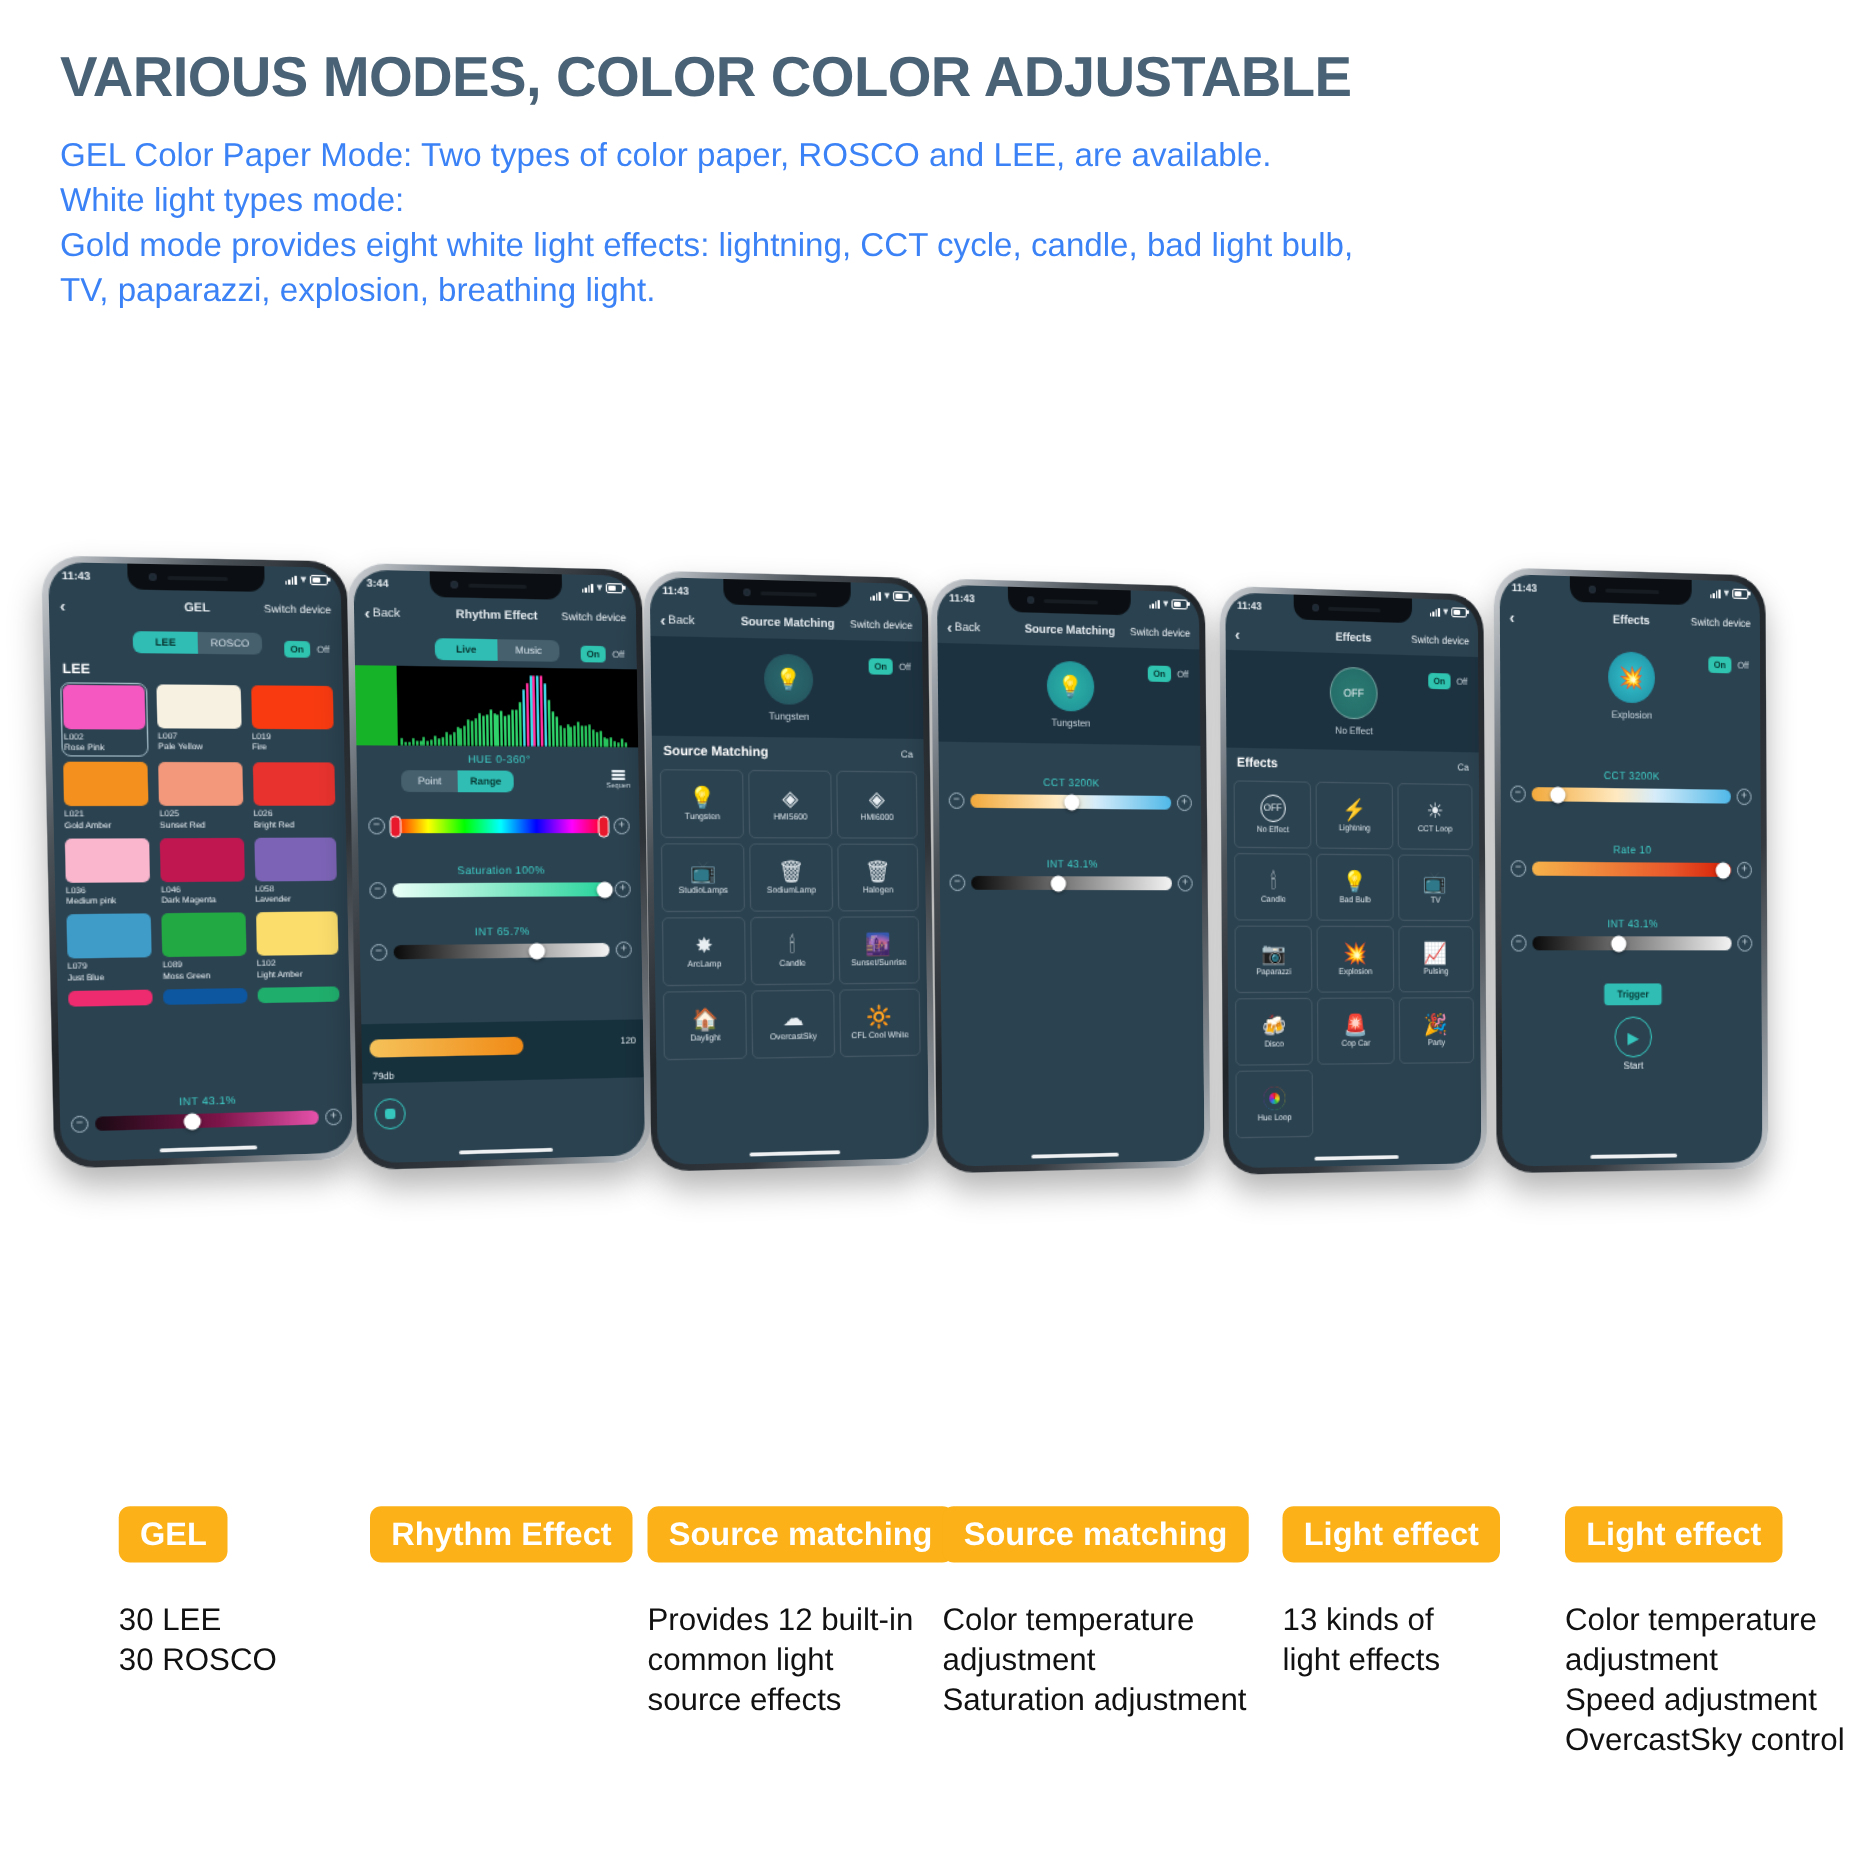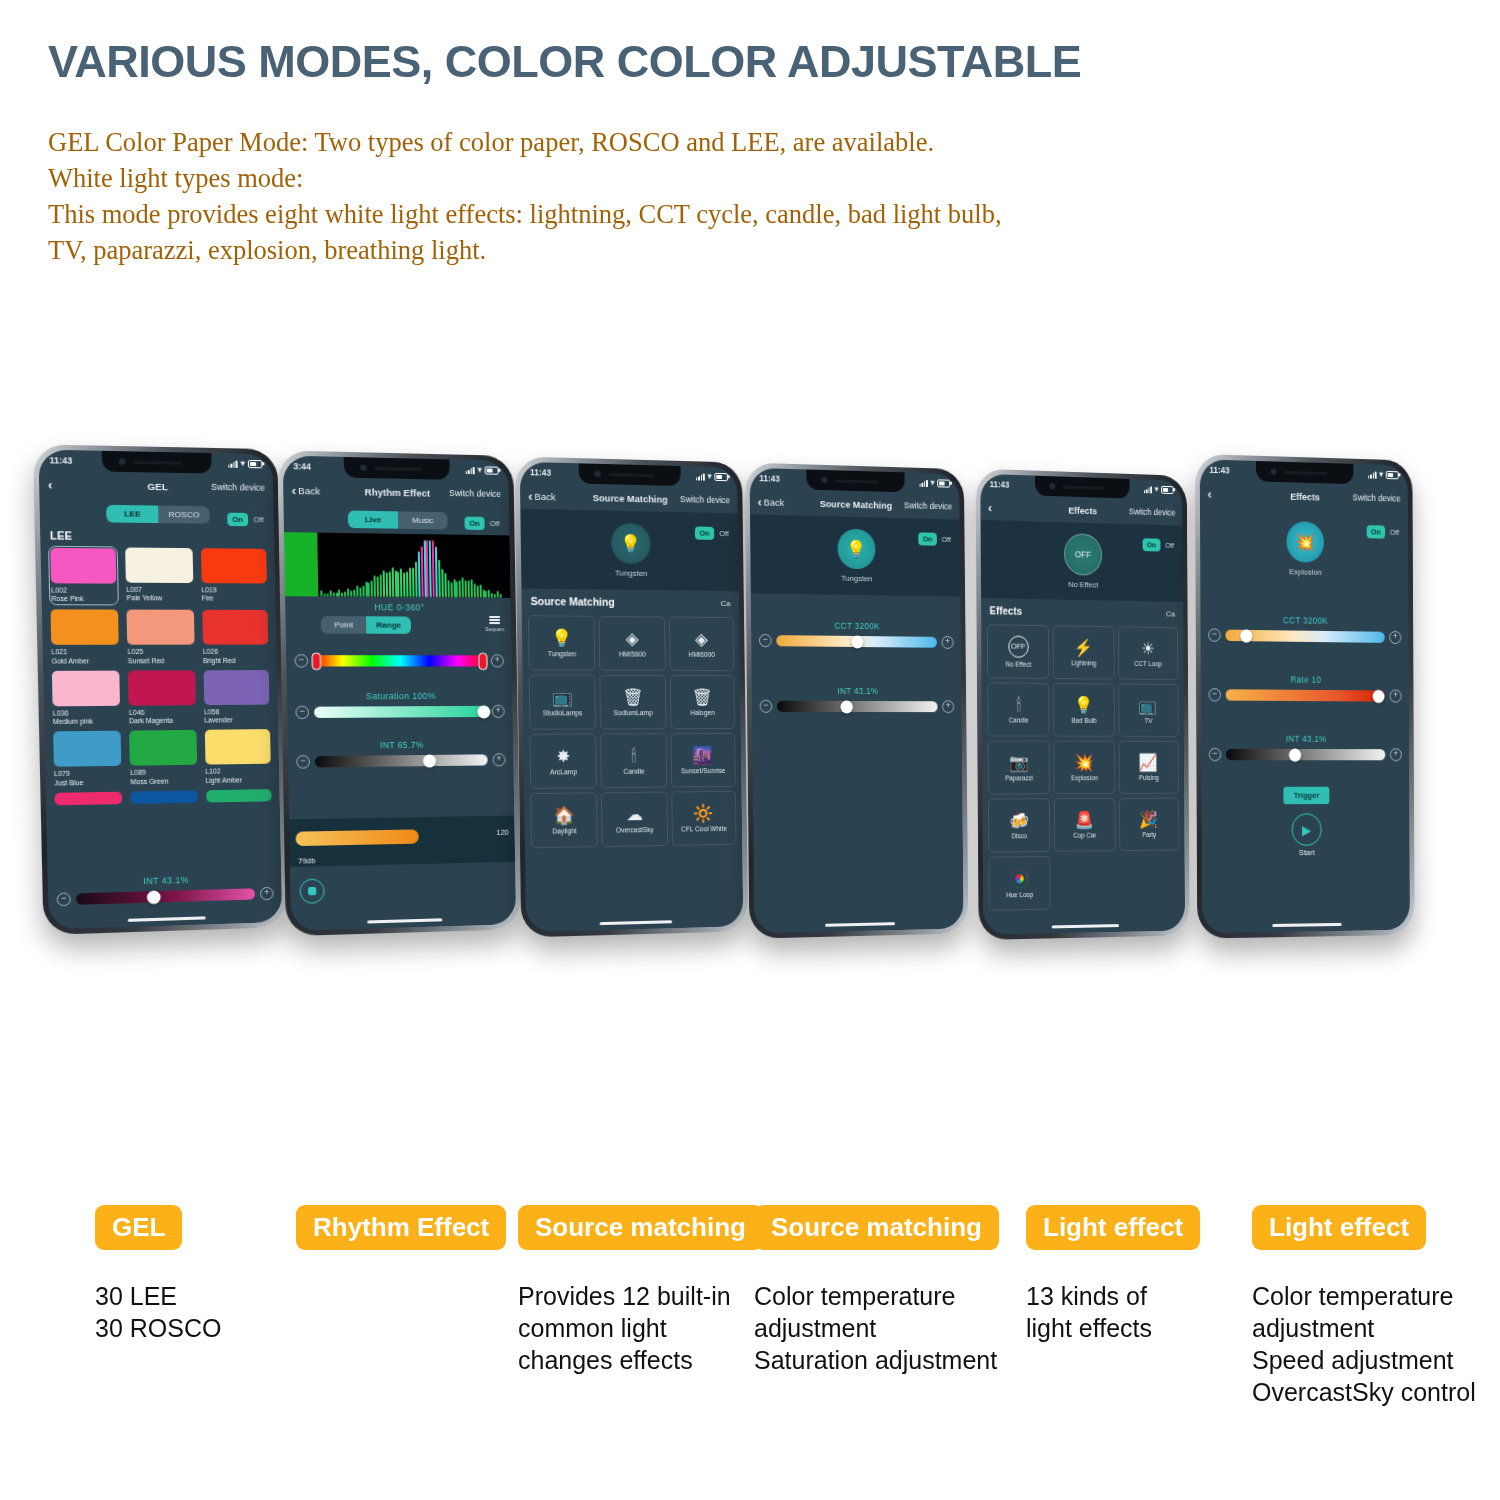--- a/index.html
+++ b/index.html
@@ -16,8 +16,8 @@
     white-space:nowrap;
   }
   .intro{
-    position:absolute;left:48px;top:124px;width:1300px;
-    font-size:26.5px;line-height:36px;color:#a16207;font-family:Liberation Serif, serif;
+    position:absolute;left:48px;top:106px;width:1300px;
+    font-size:26.5px;line-height:36px;color:#3b82f6;
   }
   .intro div{white-space:nowrap;}
 

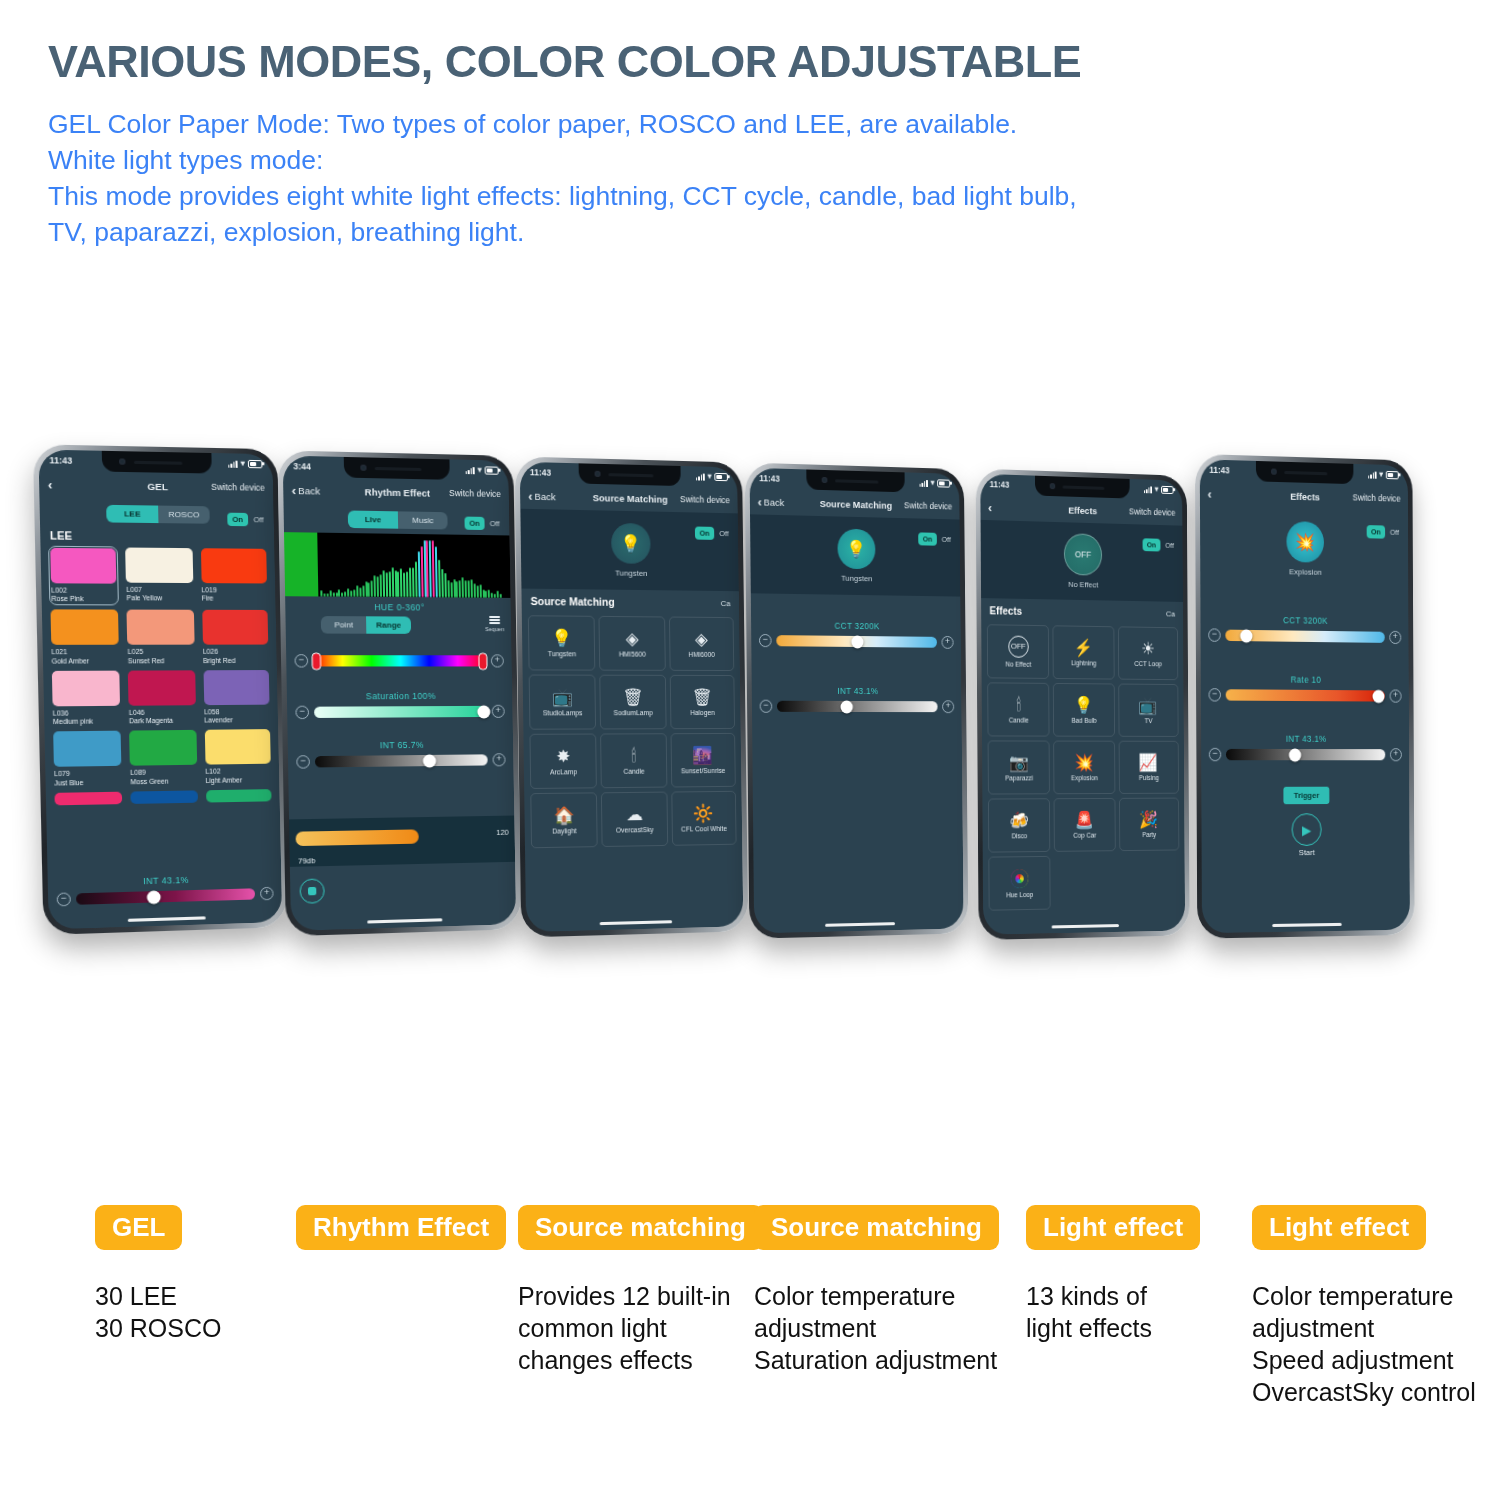--- a/index.html
+++ b/index.html
@@ -172,7 +172,7 @@
 <div class="intro">
   <div>GEL Color Paper Mode: Two types of color paper, ROSCO and LEE, are available.</div>
   <div>White light types mode:</div>
-  <div>This mode provides eight white light effects: lightning, CCT cycle, candle, bad light bulb,</div>
+  <div>Gold mode provides eight white light effects: lightning, CCT cycle, candle, bad light bulb,</div>
   <div>TV, paparazzi, explosion, breathing light.</div>
 </div>
 

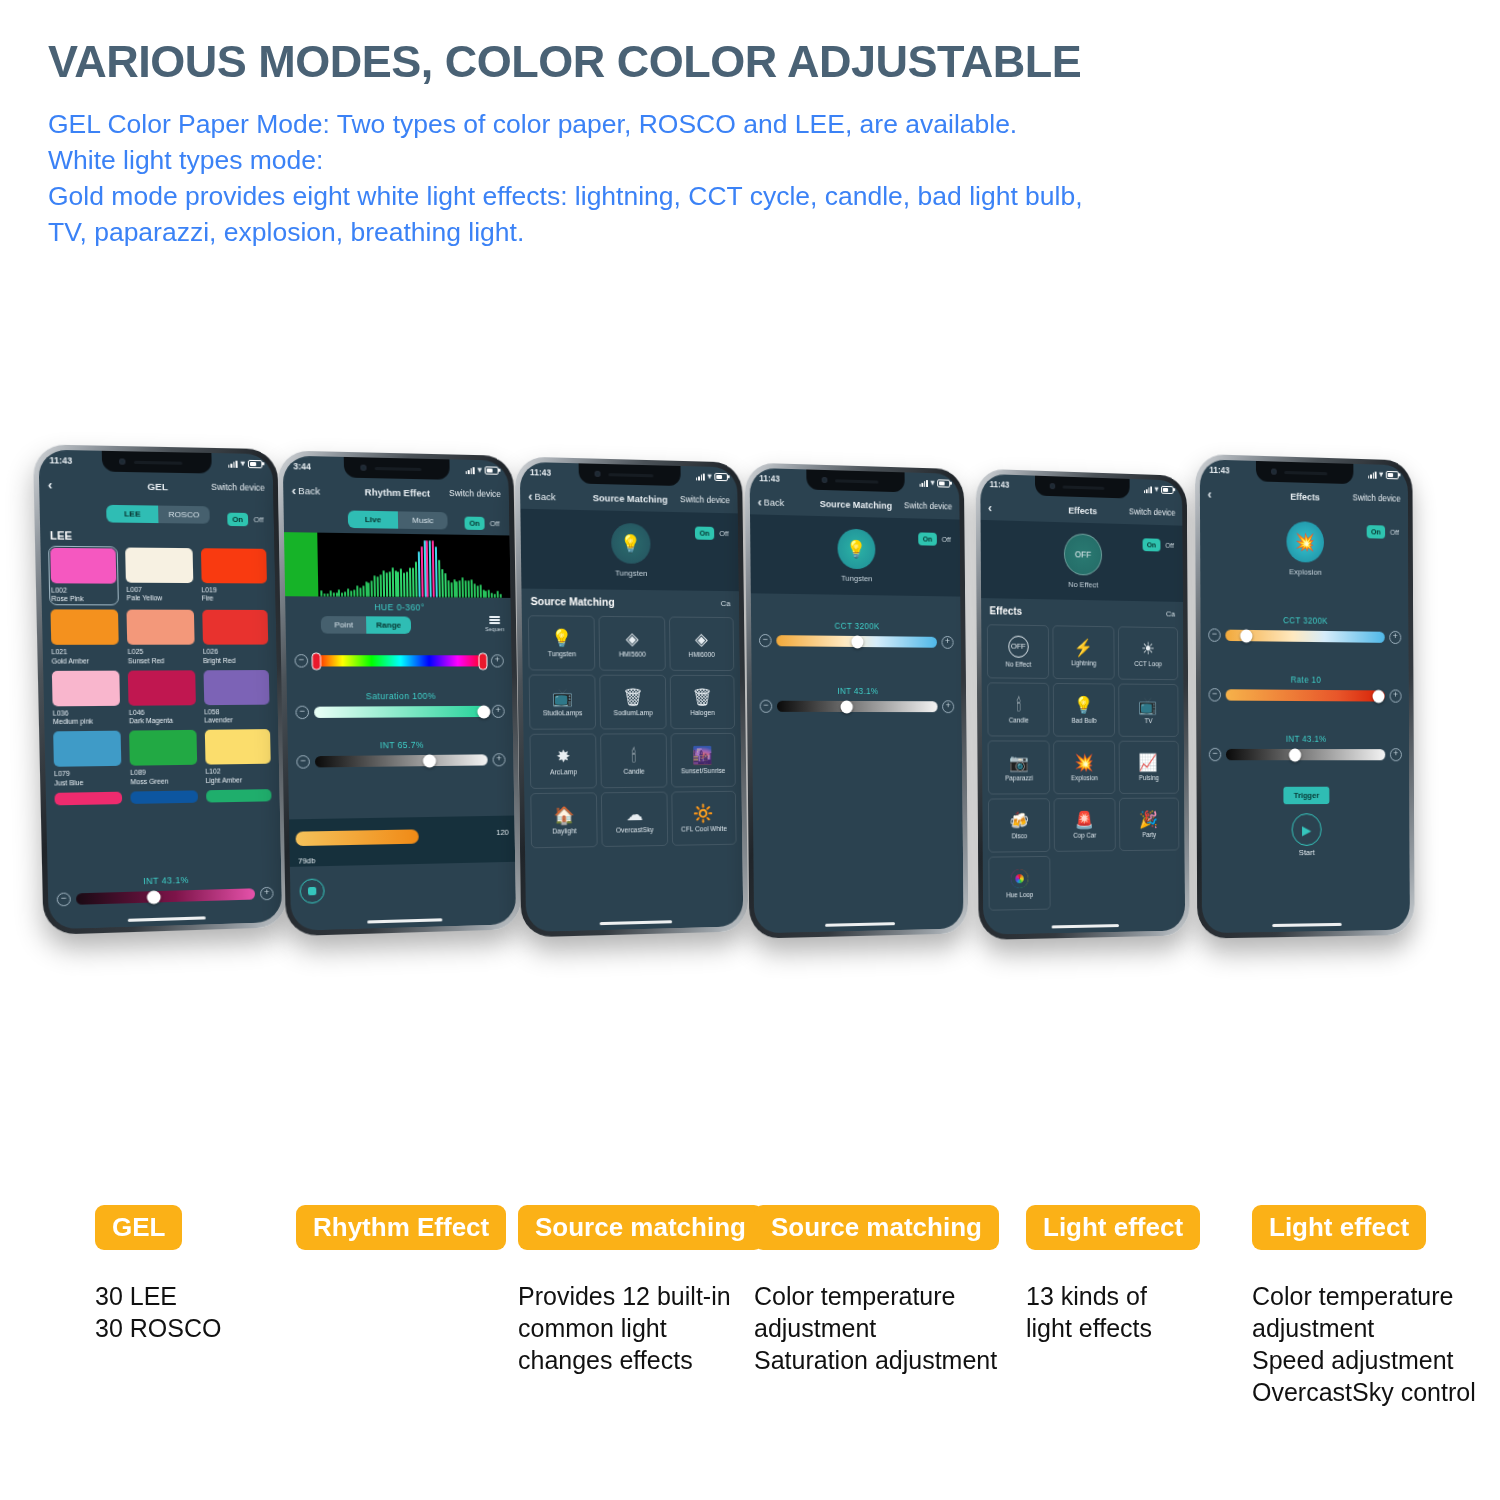--- a/index.html
+++ b/index.html
@@ -756,7 +756,7 @@
     <div class="captext">
       <div>Provides 12 built-in</div>
       <div>common light</div>
-      <div>changes effects</div>
+      <div>source effects</div>
     </div>
   </div>
   <div class="cap" style="left:754px;">

